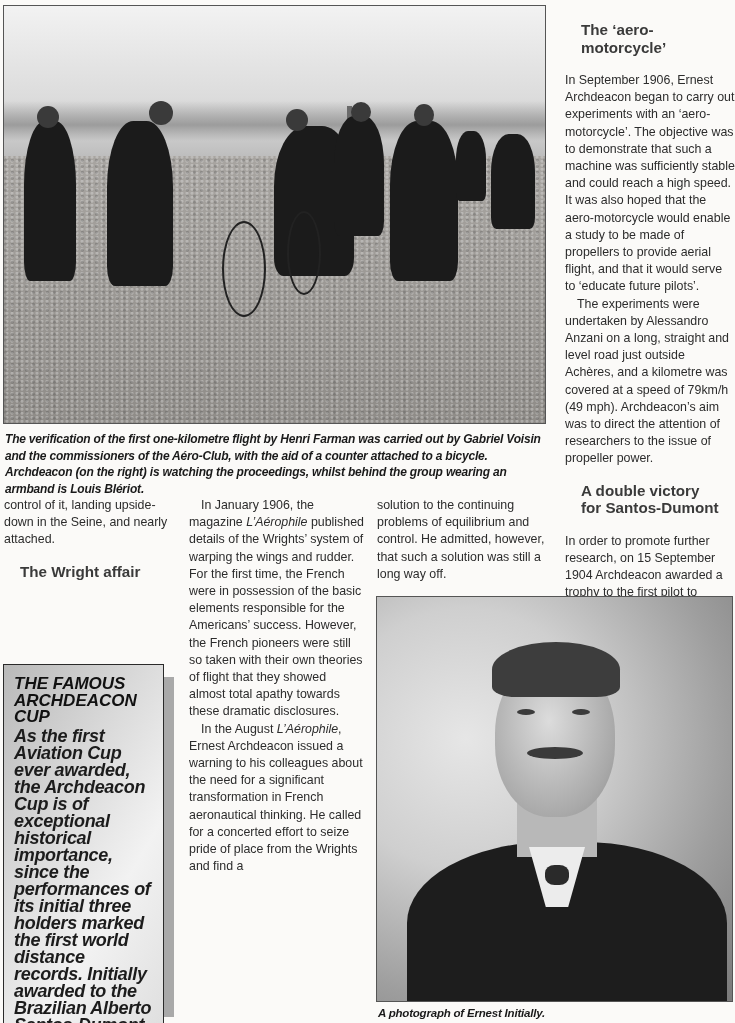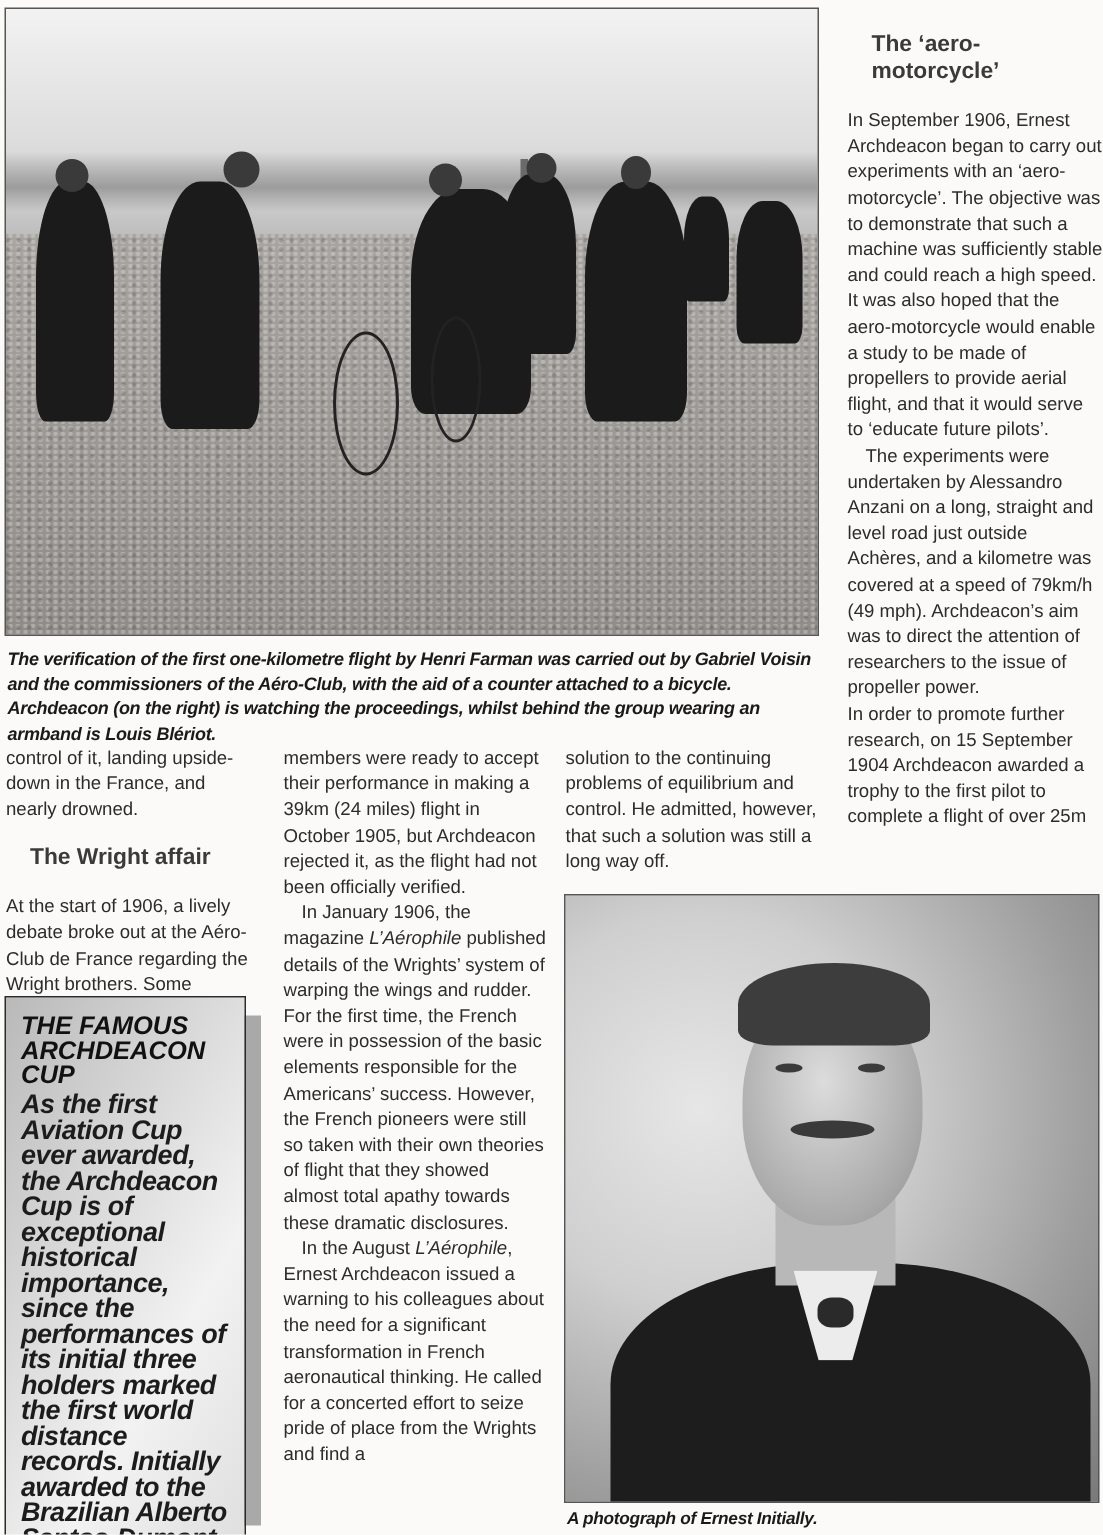--- a/index.html
+++ b/index.html
@@ -98,6 +98,7 @@
   <h2 class="heading">The ‘aero-motorcycle’</h2>
   <p>In September 1906, Ernest Archdeacon began to carry out experiments with an ‘aero-motorcycle’. The objective was to demonstrate that such a machine was sufficiently stable and could reach a high speed. It was also hoped that the aero-motorcycle would enable a study to be made of propellers to provide aerial flight, and that it would serve to ‘educate future pilots’.</p>
   <p class="indent">The experiments were undertaken by Alessandro Anzani on a long, straight and level road just outside Achères, and a kilometre was covered at a speed of 79km/h (49 mph). Archdeacon’s aim was to direct the attention of researchers to the issue of propeller power.</p>
+  <h2 class="heading" style="margin-top:14px;">A double victory for Santos-Dumont</h2>
   <p>In order to promote further research, on 15 September 1904 Archdeacon awarded a trophy to the first pilot to complete a flight of over 25m</p>
 </div>
 

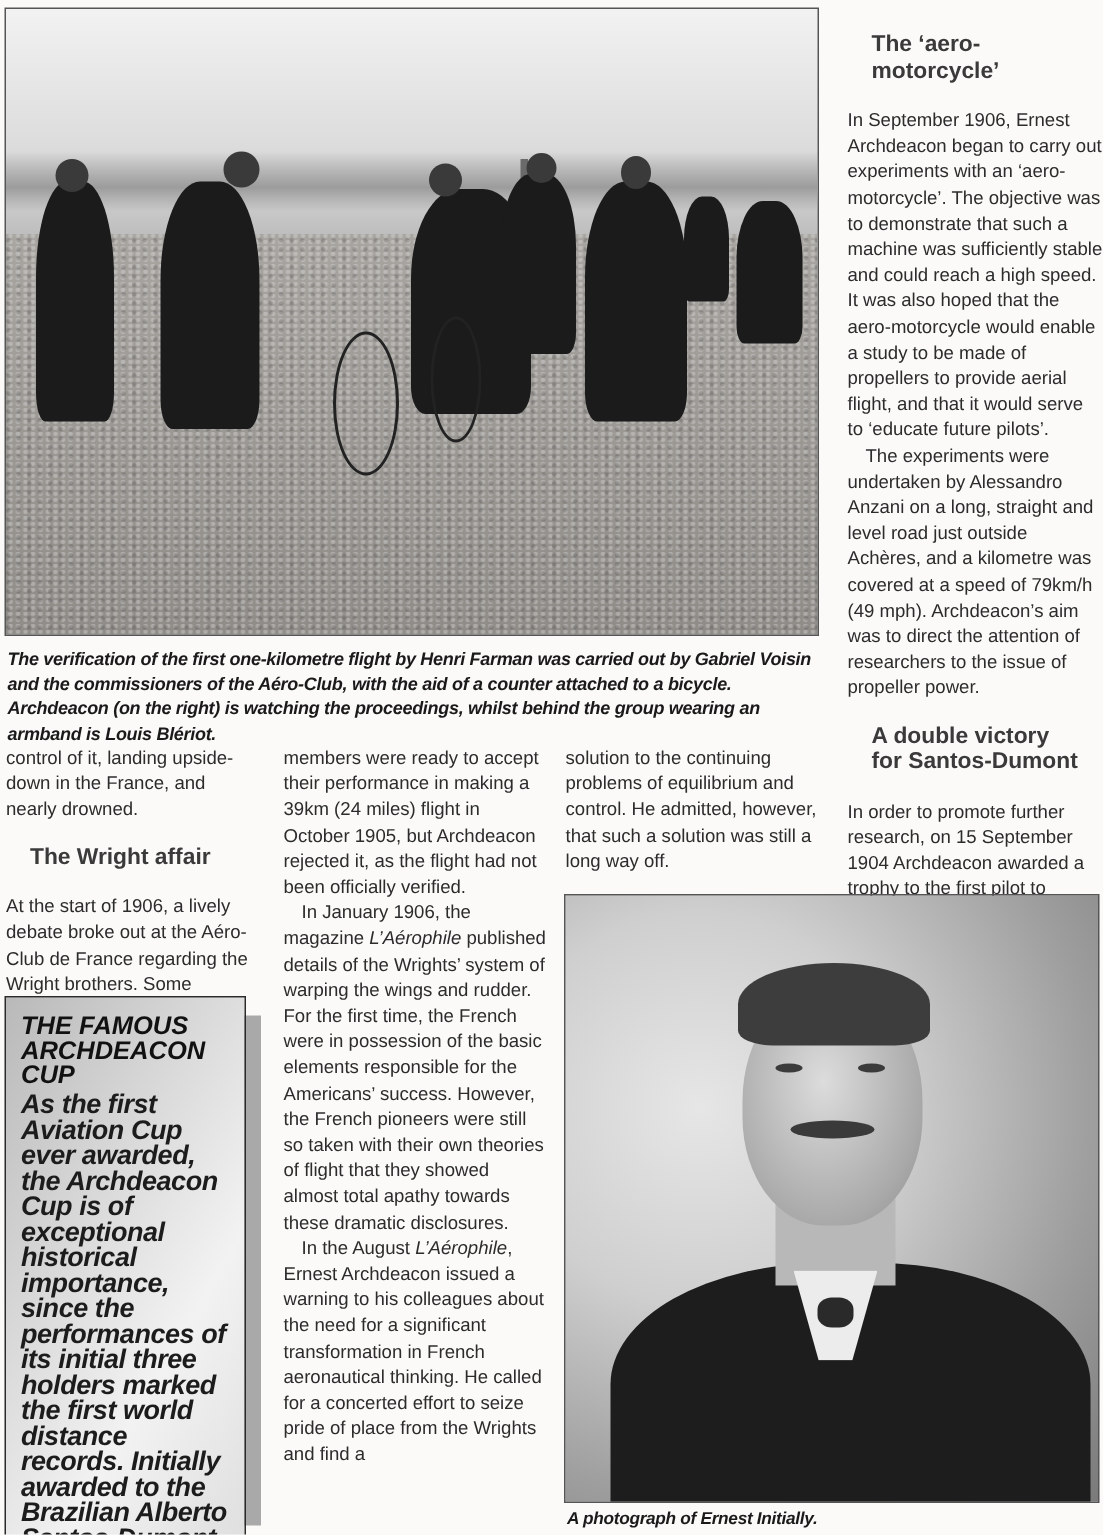--- a/index.html
+++ b/index.html
@@ -103,7 +103,7 @@
 </div>
 
 <div class="abs body-text" style="left:4px;top:497px;width:170px;">
-  <p>control of it, landing upside-down in the France, and nearly drowned.</p>
+  <p>control of it, landing upside-down in the Seine, and nearly attached.</p>
   <h2 class="heading" style="margin-top:14px;">The Wright affair</h2>
   <p>At the start of 1906, a lively debate broke out at the Aéro-Club de France regarding the Wright brothers. Some</p>
 </div>

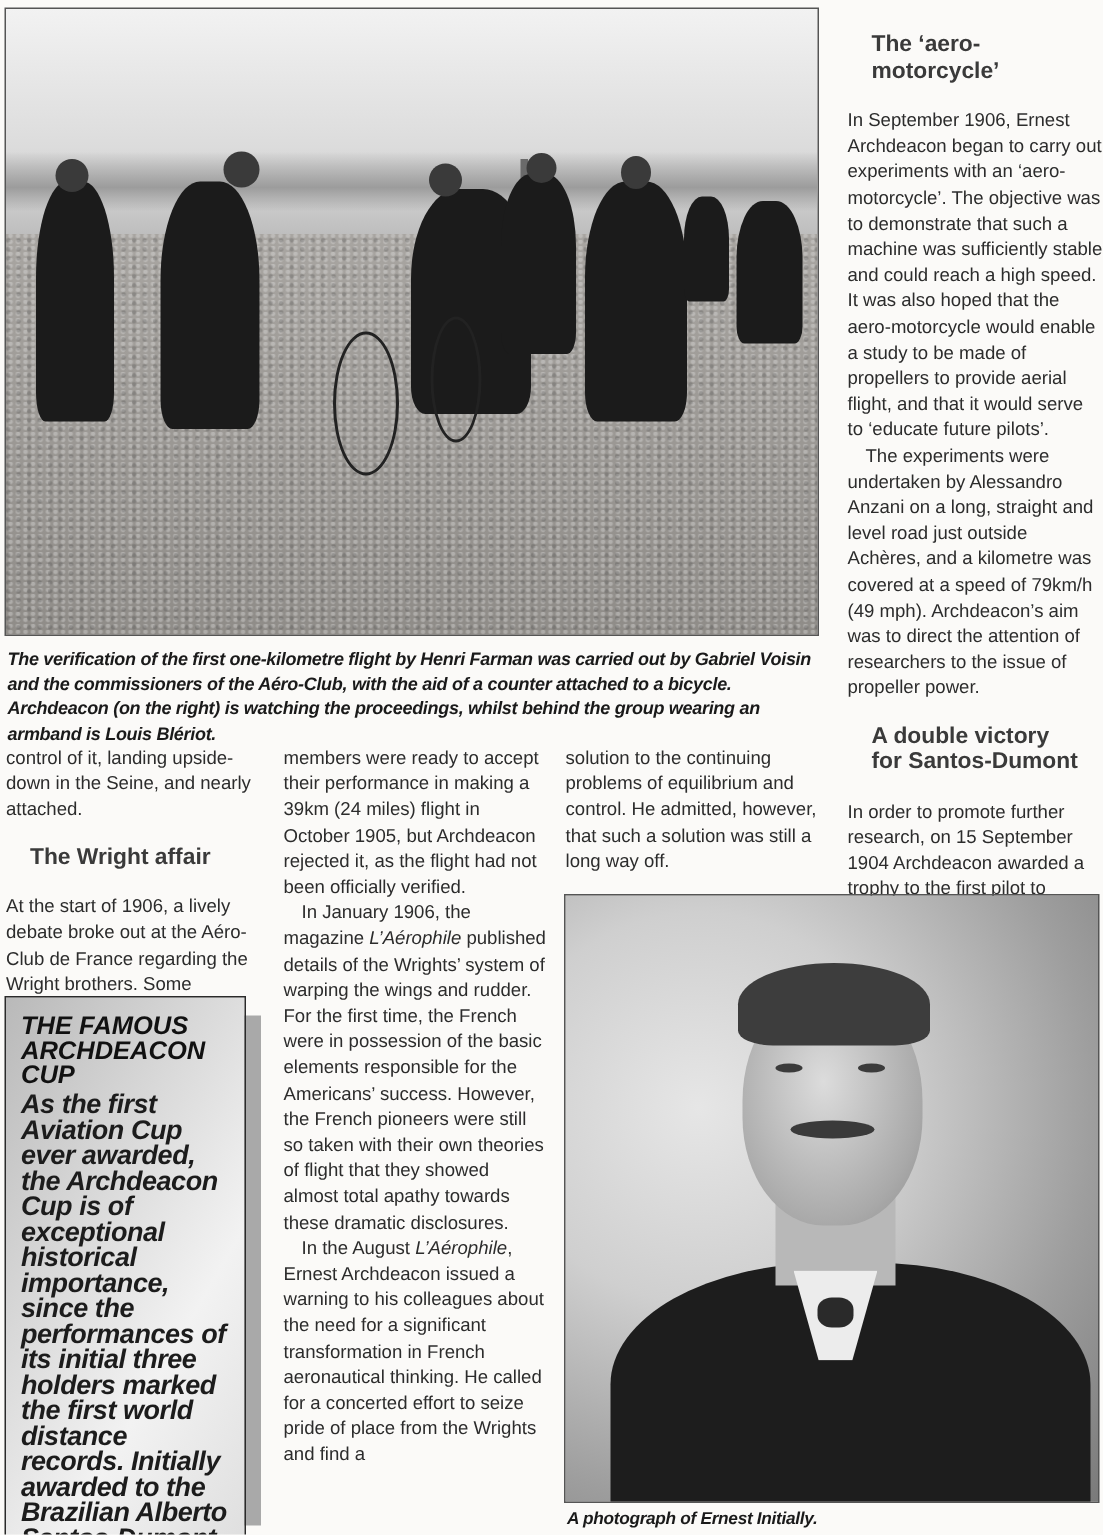--- a/index.html
+++ b/index.html
@@ -115,7 +115,6 @@
 </div>
 
 <div class="abs body-text" style="left:189px;top:497px;width:176px;">
-  <p>members were ready to accept their performance in making a 39km (24 miles) flight in October 1905, but Archdeacon rejected it, as the flight had not been officially verified.</p>
   <p class="indent"><span>In January 1906, the magazine </span><i>L’Aérophile</i><span> published details of the Wrights’ system of warping the wings and rudder. For the first time, the French were in possession of the basic elements responsible for the Americans’ success. However, the French pioneers were still so taken with their own theories of flight that they showed almost total apathy towards these dramatic disclosures.</span></p>
   <p class="indent"><span>In the August </span><i>L’Aérophile</i><span>, Ernest Archdeacon issued a warning to his colleagues about the need for a significant transformation in French aeronautical thinking. He called for a concerted effort to seize pride of place from the Wrights and find a</span></p>
 </div>

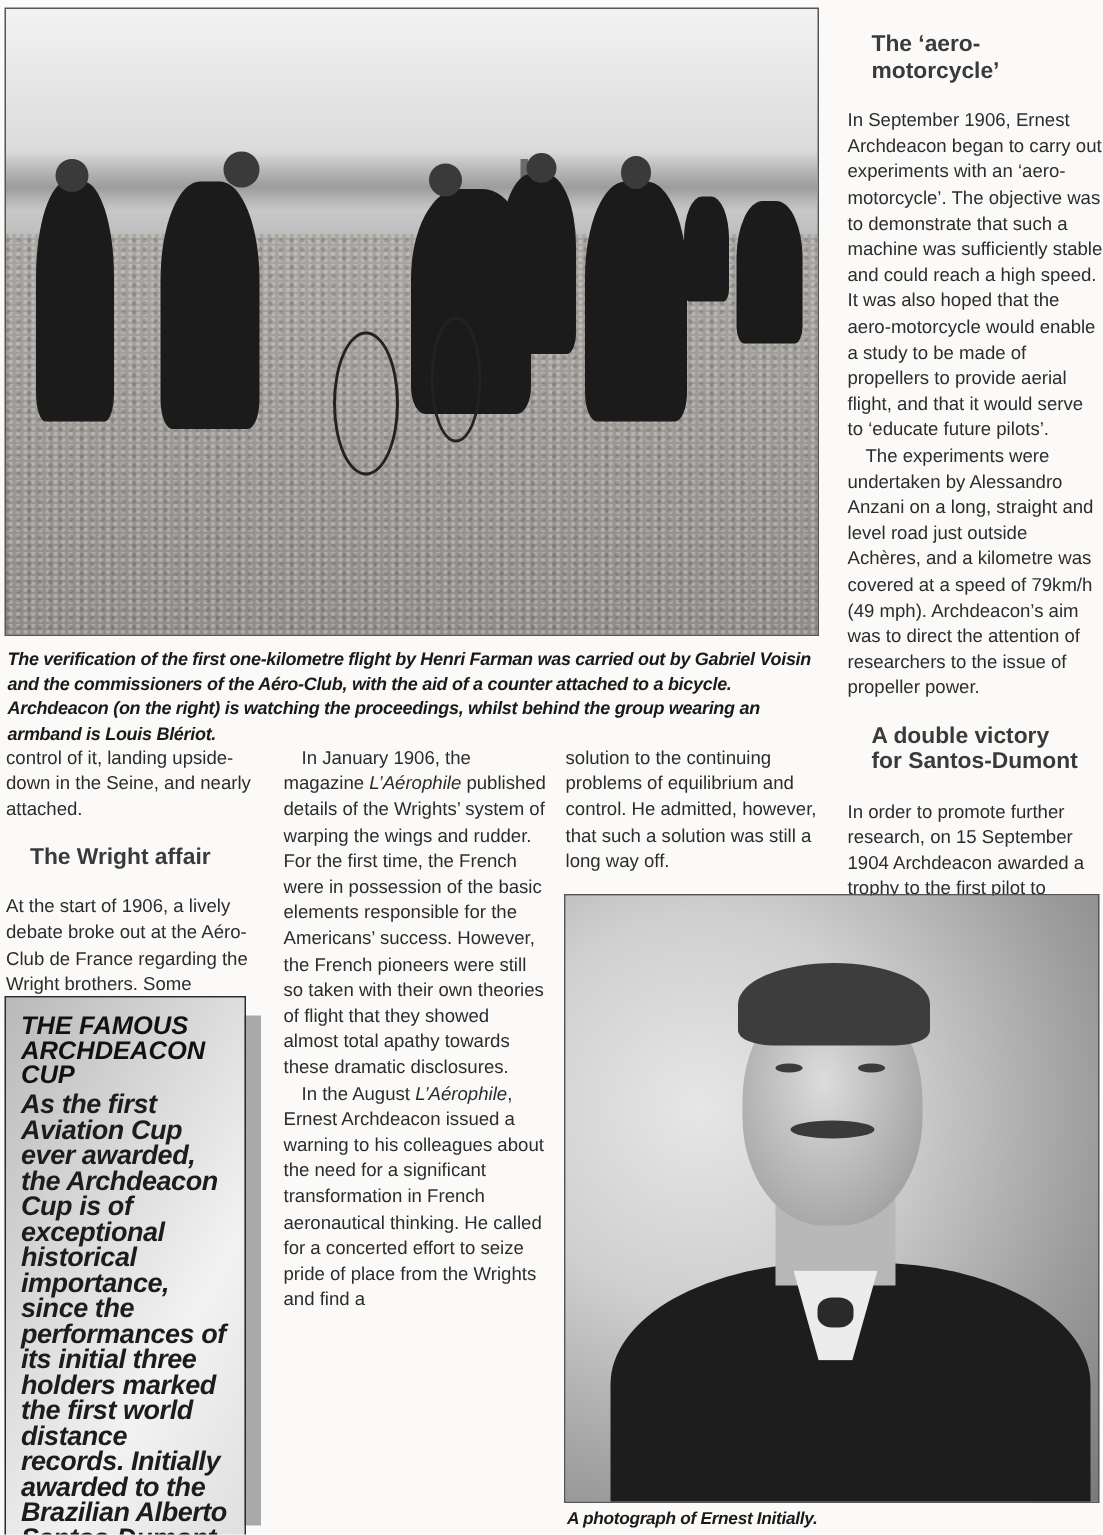--- a/index.html
+++ b/index.html
@@ -105,7 +105,6 @@
 <div class="abs body-text" style="left:4px;top:497px;width:170px;">
   <p>control of it, landing upside-down in the Seine, and nearly attached.</p>
   <h2 class="heading" style="margin-top:14px;">The Wright affair</h2>
-  <p>At the start of 1906, a lively debate broke out at the Aéro-Club de France regarding the Wright brothers. Some</p>
 </div>
 
 <div id="sidebar-shadow" class="abs"></div>

